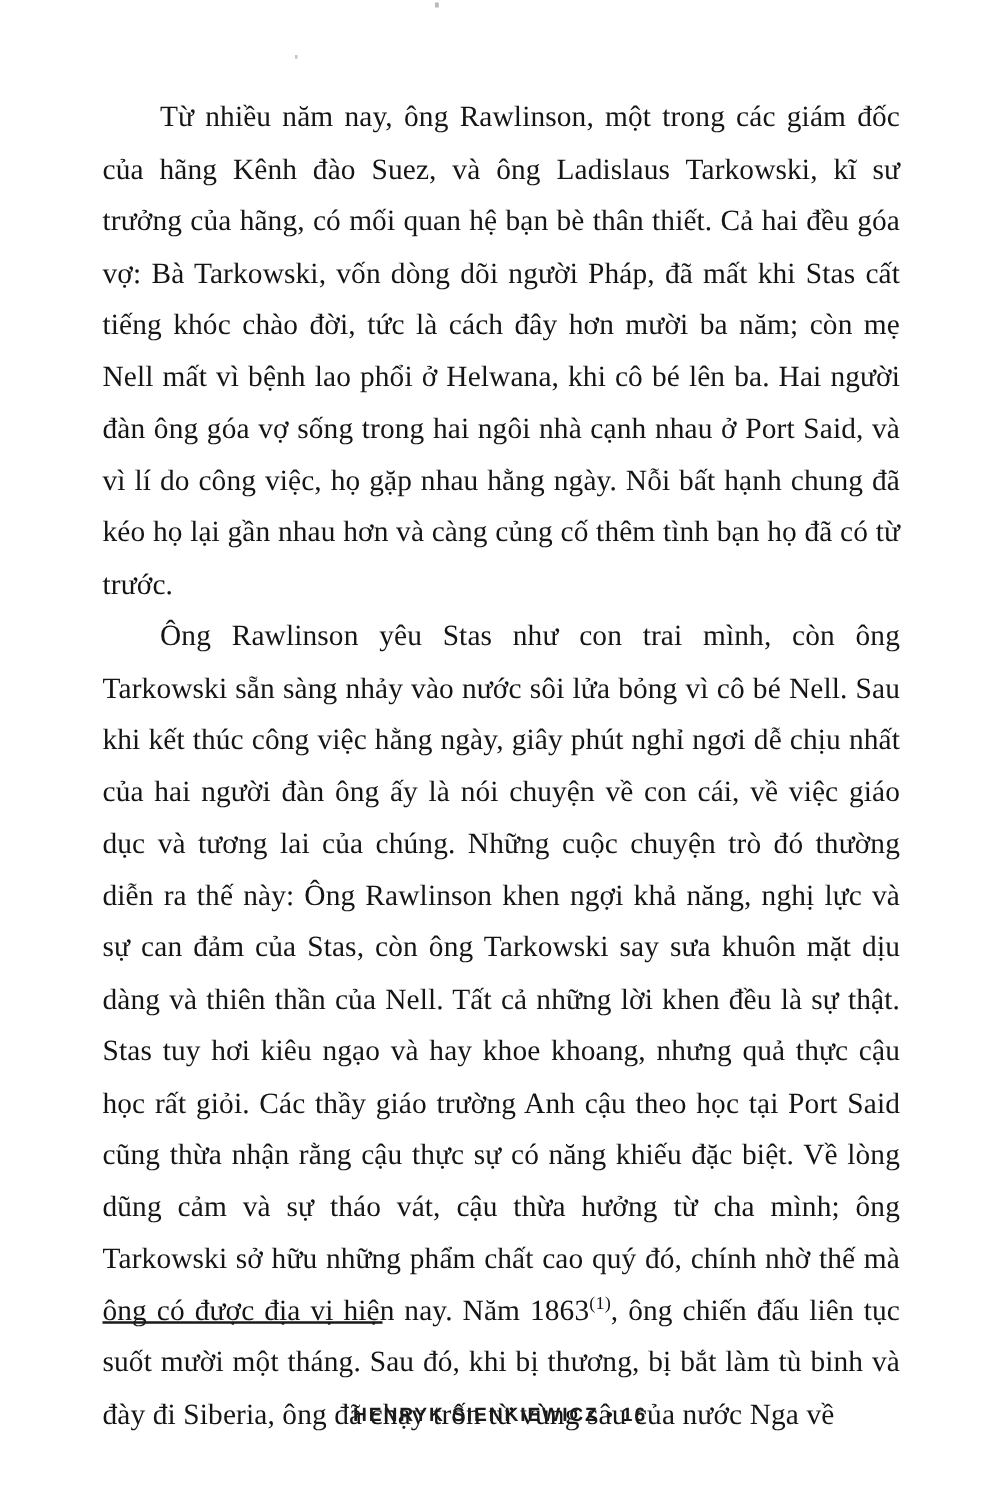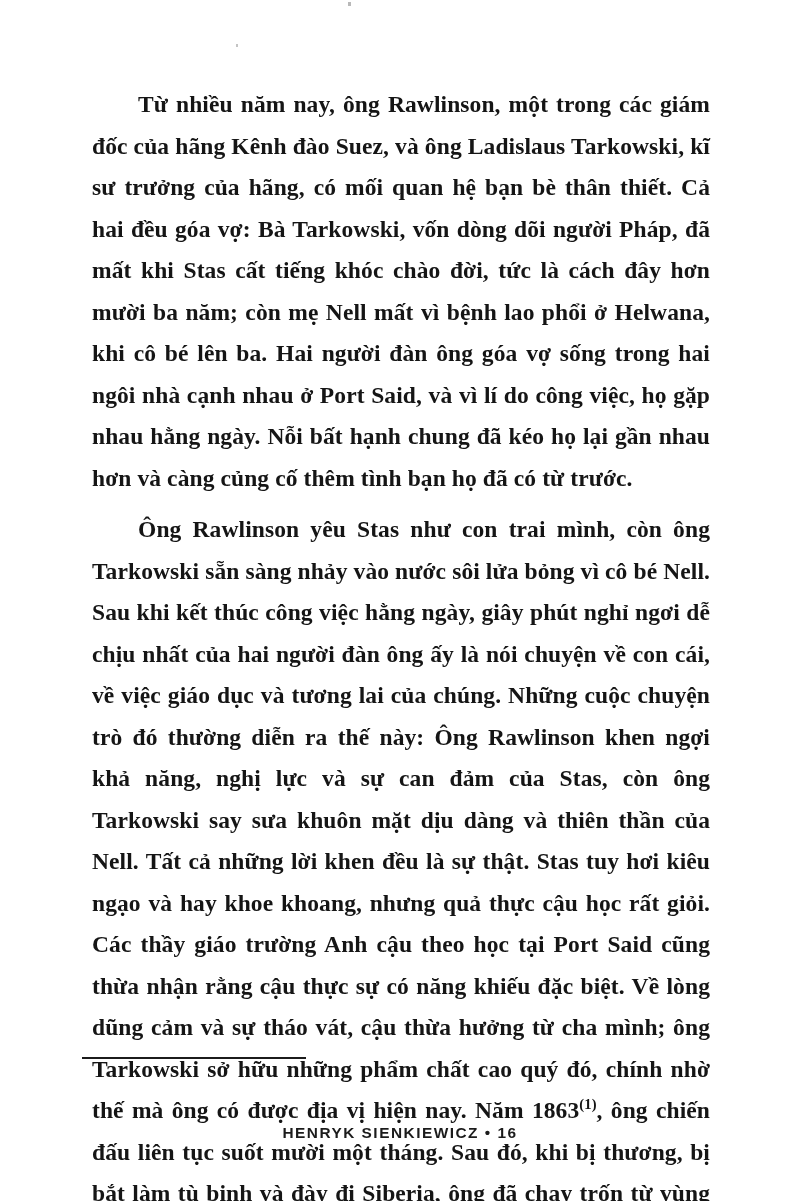--- a/index.html
+++ b/index.html
@@ -52,9 +52,8 @@
     letter-spacing: 0.1px;
   }
   .body-text p {
-    margin: 10px;
+    margin: 0;
     text-indent: 46px;
-    font-weight: bold;
   }
   .body-text p + p {
     margin-top: 0px;

